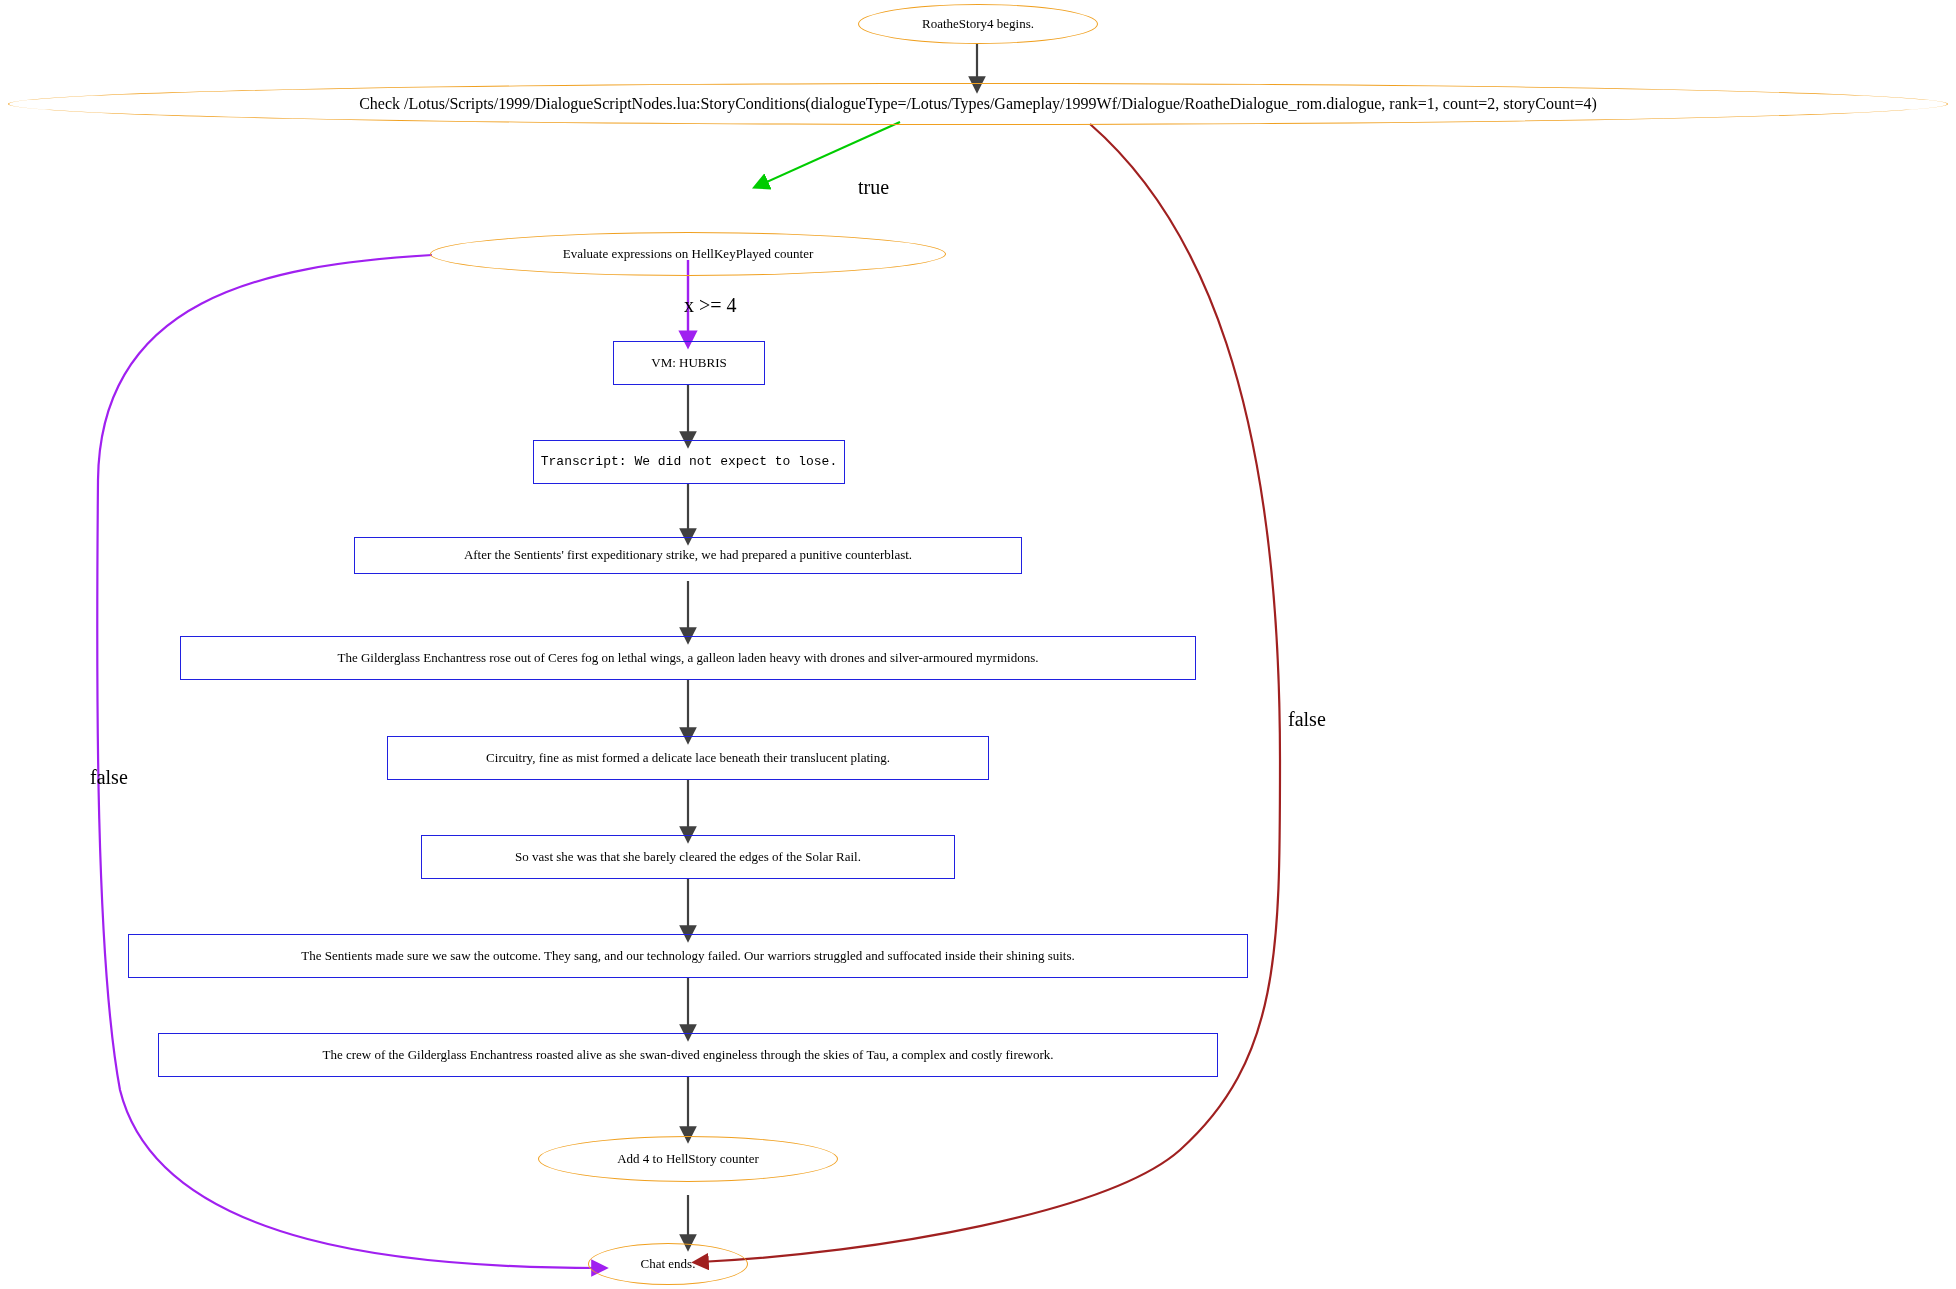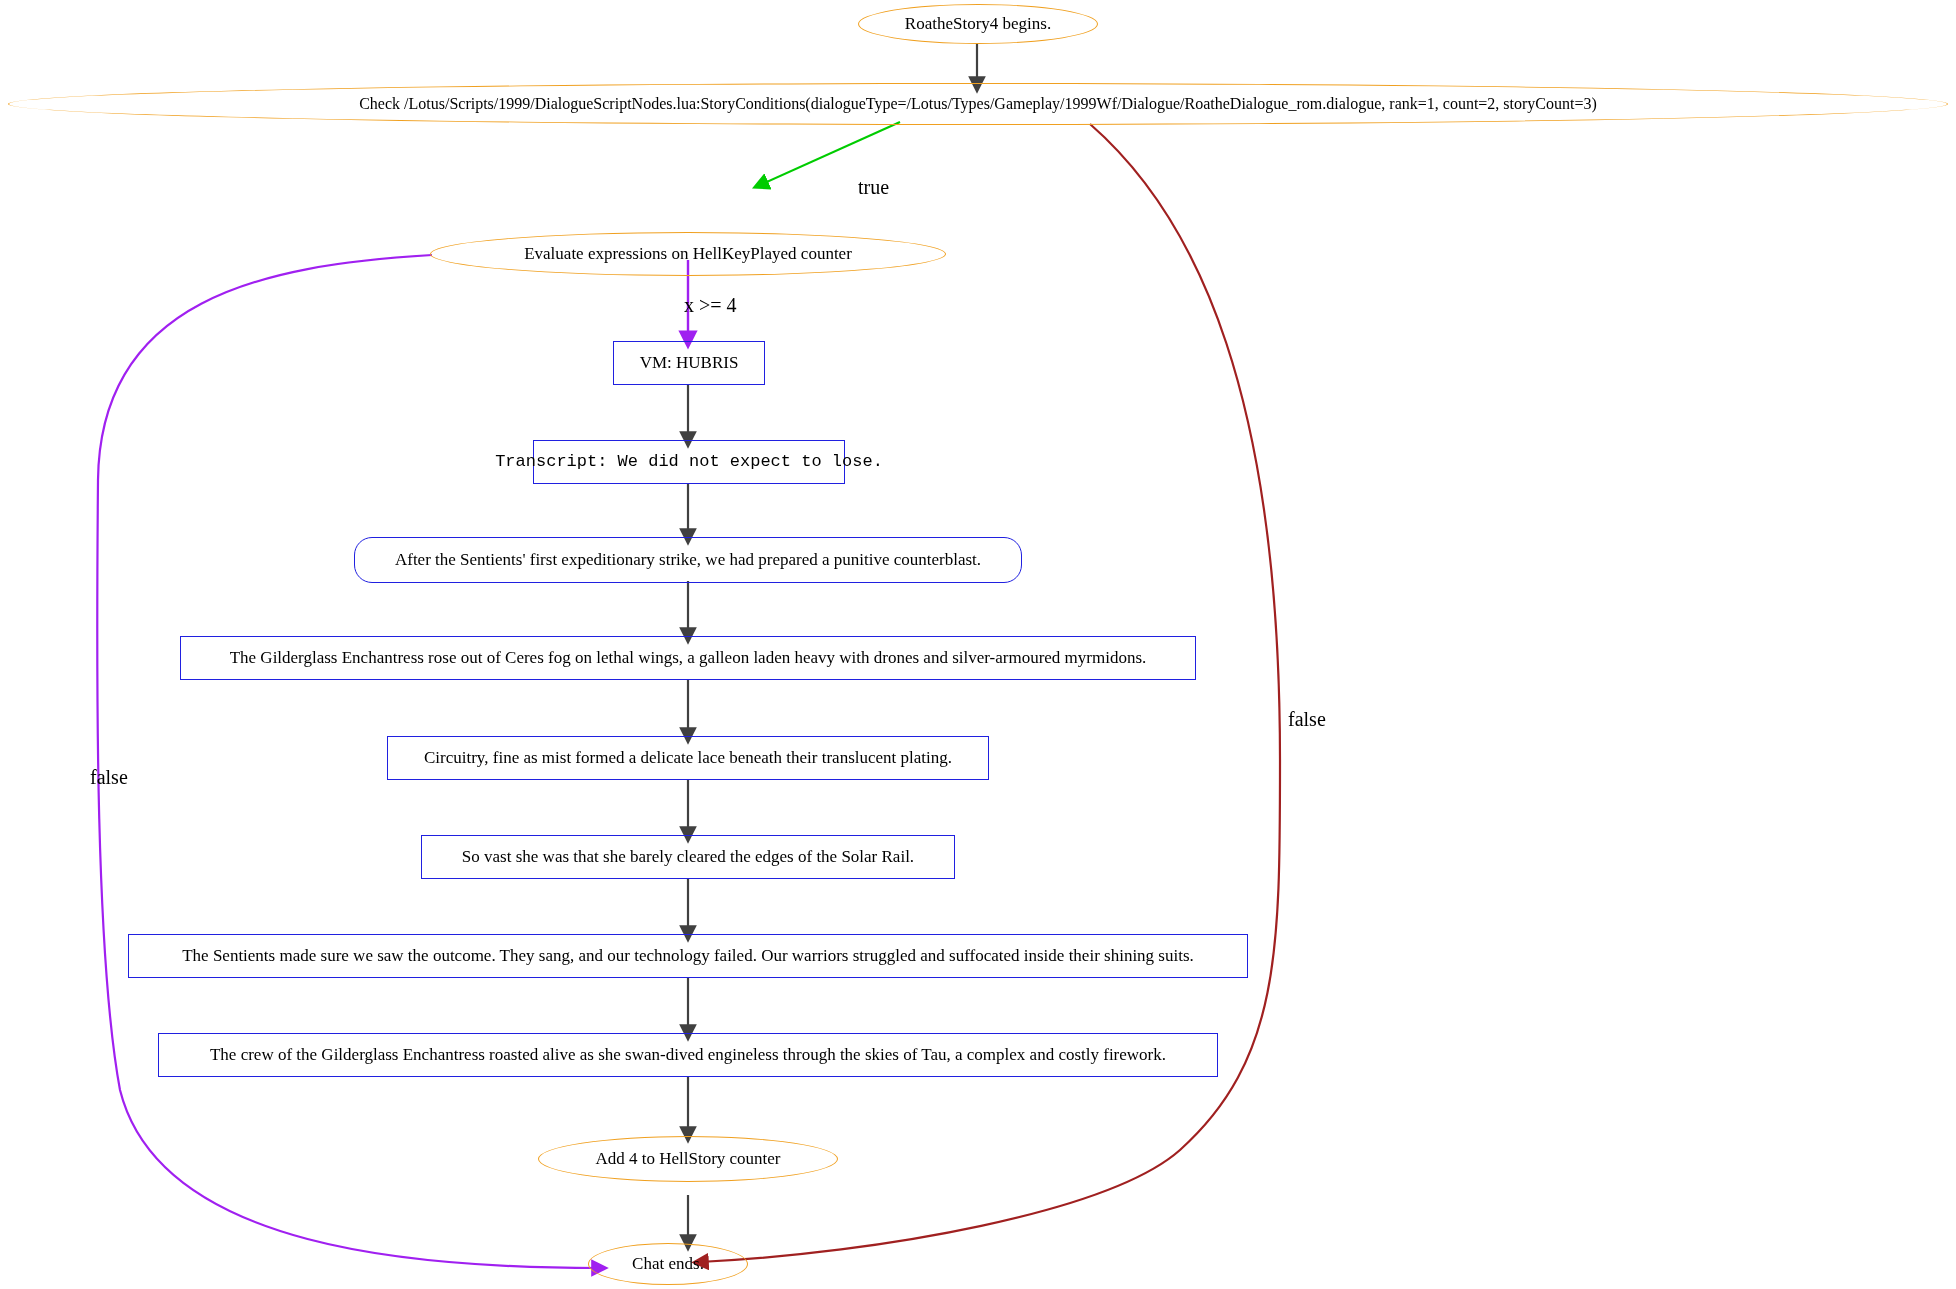--- a/index.html
+++ b/index.html
@@ -29,7 +29,7 @@
     justify-content: center;
     text-align: center;
     color: #000000;
-    font-size: 17px;
+    font-size: 13px;
     line-height: 1.1;
     white-space: nowrap;
   }

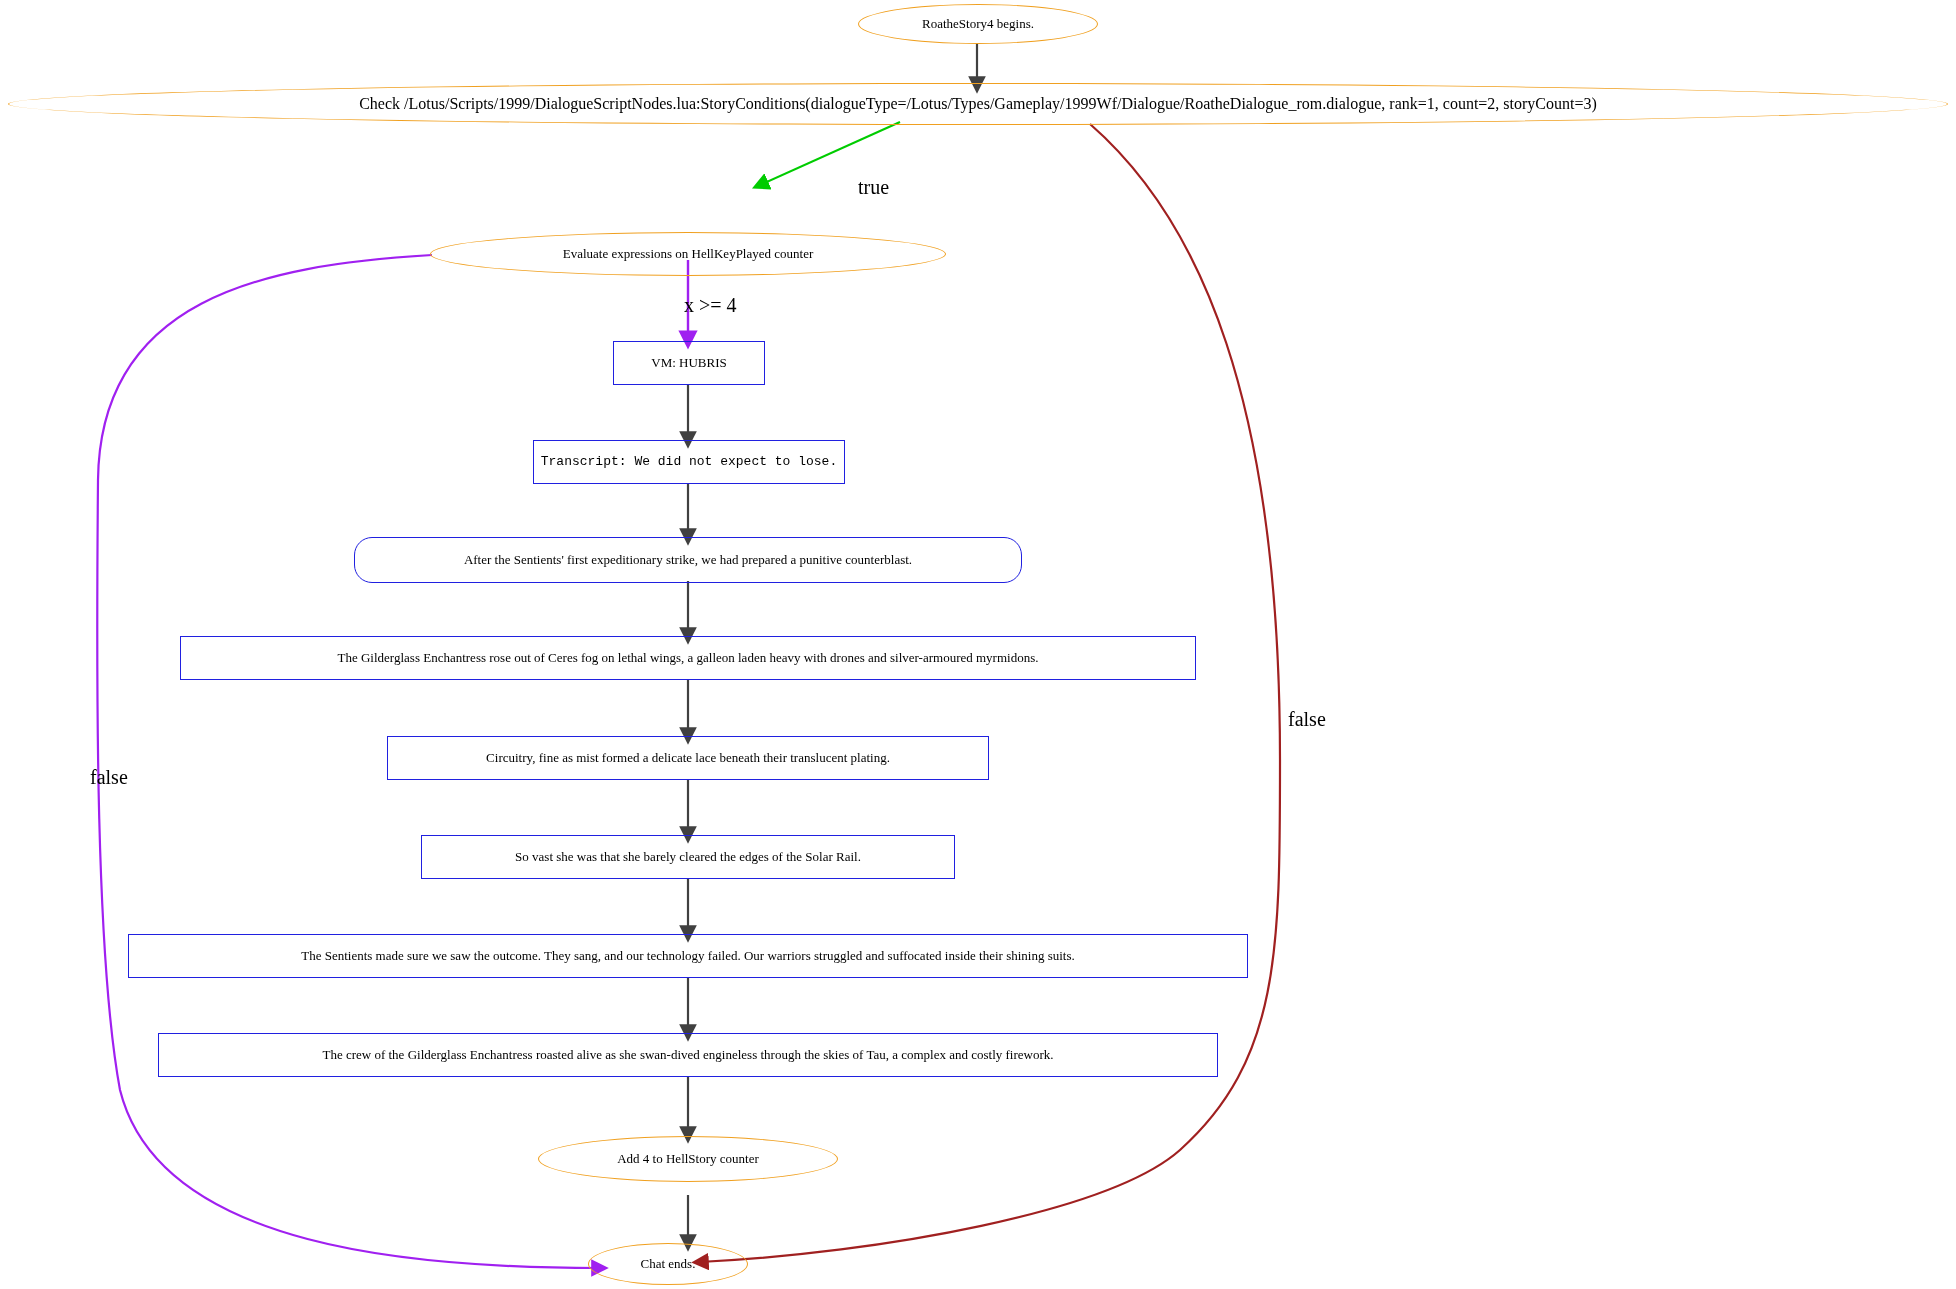--- a/index.html
+++ b/index.html
@@ -97,7 +97,7 @@
   </div>
 
   <div class="node ellipse" style="left:8px; top:83px; width:1940px; height:42px; font-size:16px;">
-    <span>Check /Lotus/Scripts/1999/DialogueScriptNodes.lua:StoryConditions(dialogueType=/Lotus/Types/Gameplay/1999Wf/Dialogue/RoatheDialogue_rom.dialogue, rank=1, count=2, storyCount=3)</span>
+    <span>Check /Lotus/Scripts/1999/DialogueScriptNodes.lua:StoryConditions(dialogueType=/Lotus/Types/Gameplay/1999Wf/Dialogue/RoatheDialogue_rom.dialogue, rank=1, count=2, storyCount=4)</span>
   </div>
 
   <div class="node ellipse" style="left:430px; top:232px; width:516px; height:44px;">

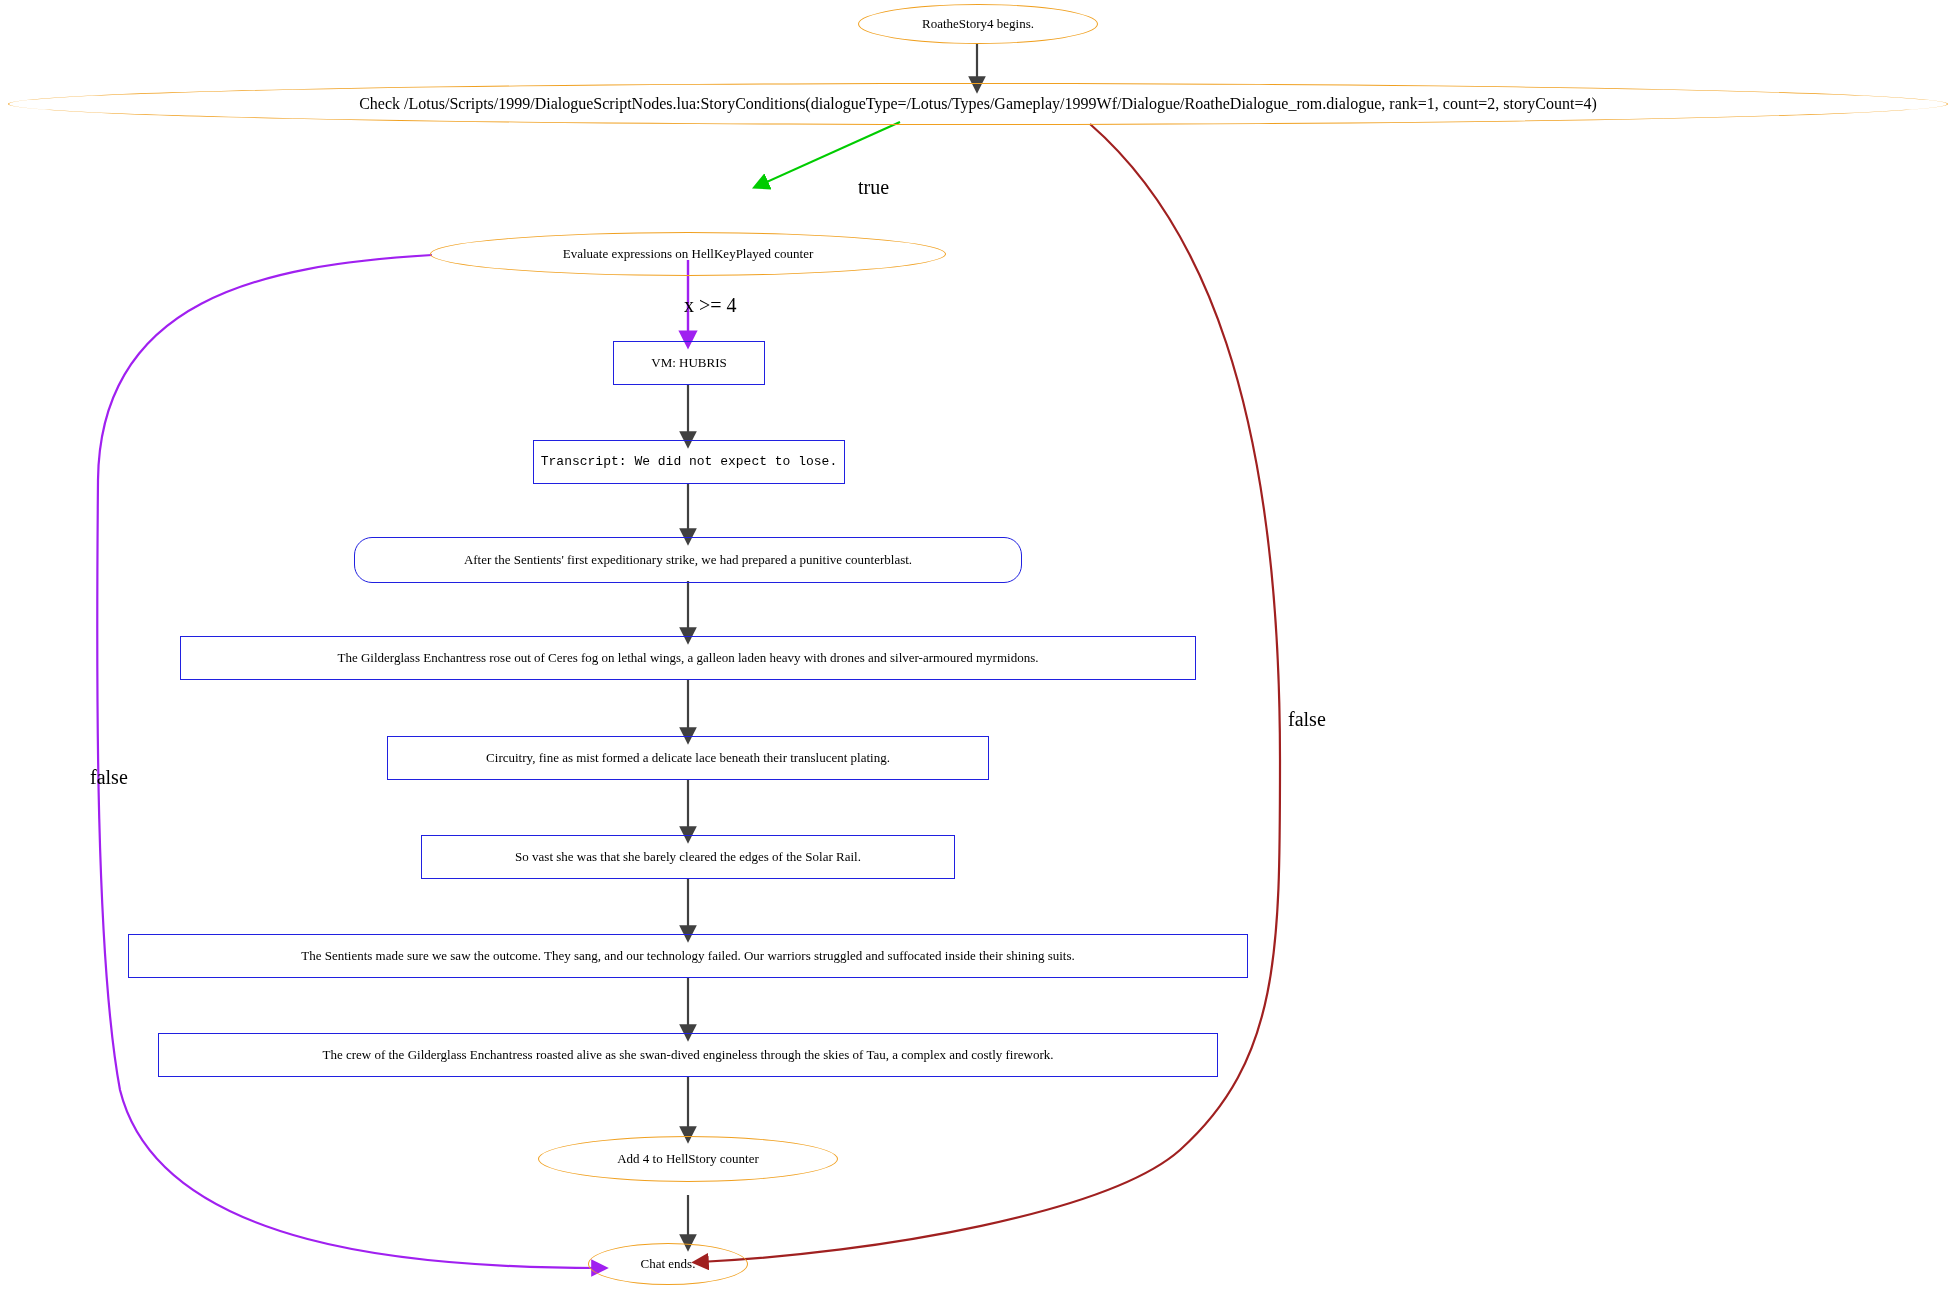--- a/index.html
+++ b/index.html
@@ -112,7 +112,7 @@
     <span>Transcript: We did not expect to lose.</span>
   </div>
 
-  <div class="node box" style="left:354px; top:537px; width:668px; height:46px;border-radius:18px;">
+  <div class="node box" style="left:354px; top:537px; width:668px; height:37px;">
     <span>After the Sentients' first expeditionary strike, we had prepared a punitive counterblast.</span>
   </div>
 

